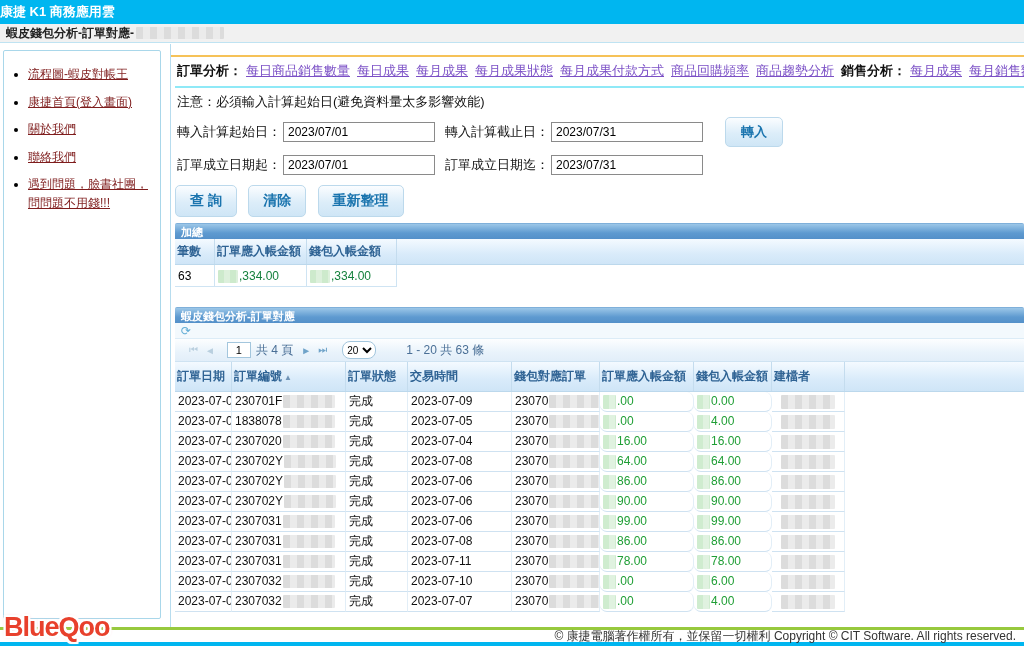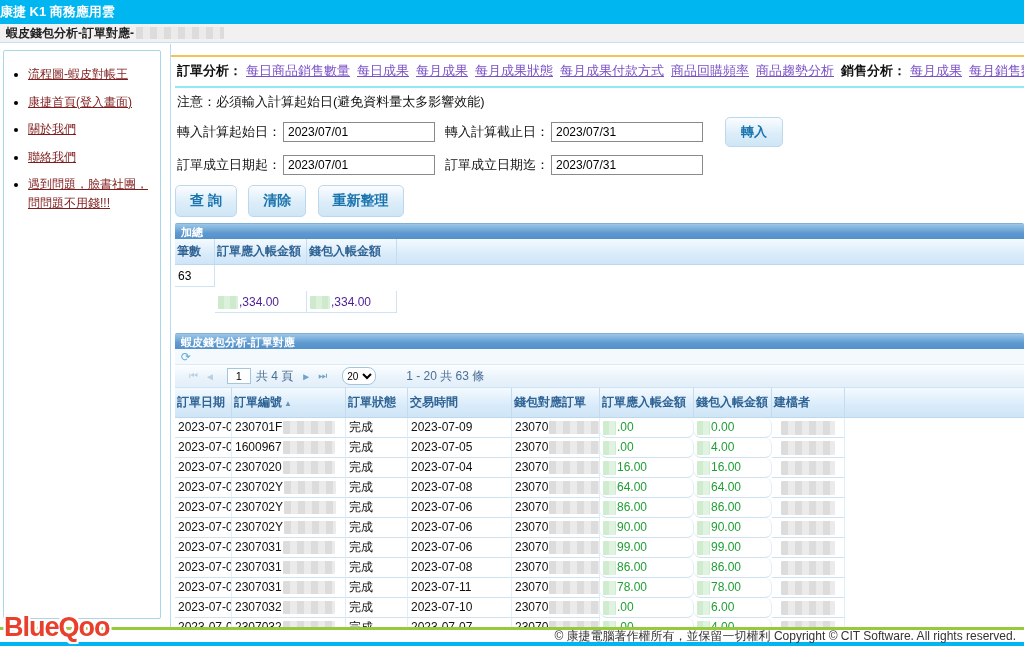--- a/index.html
+++ b/index.html
@@ -45,7 +45,7 @@
   .sum-data-row { display:flex; font-size:12px; background:#fff; }
   .sum-data-row .cell { padding:4px 3px; border-right:1px solid #cfe4f3; border-bottom:1px solid #cfe4f3; height:22px; }
   .sc1 { width:40px; } .sc2 { width:92px; } .sc3 { width:90px; }
-  .green-val { color:#4c1d95;margin-top:26px; }
+  .green-val { color:#15803d; }
   .redact.green { background:repeating-linear-gradient(90deg,#cdeacc 0 6px,#ddf0dc 6px 12px); width:20px; height:13px; margin-right:1px; }
   .summary-wrap { margin-bottom:20px; }
 

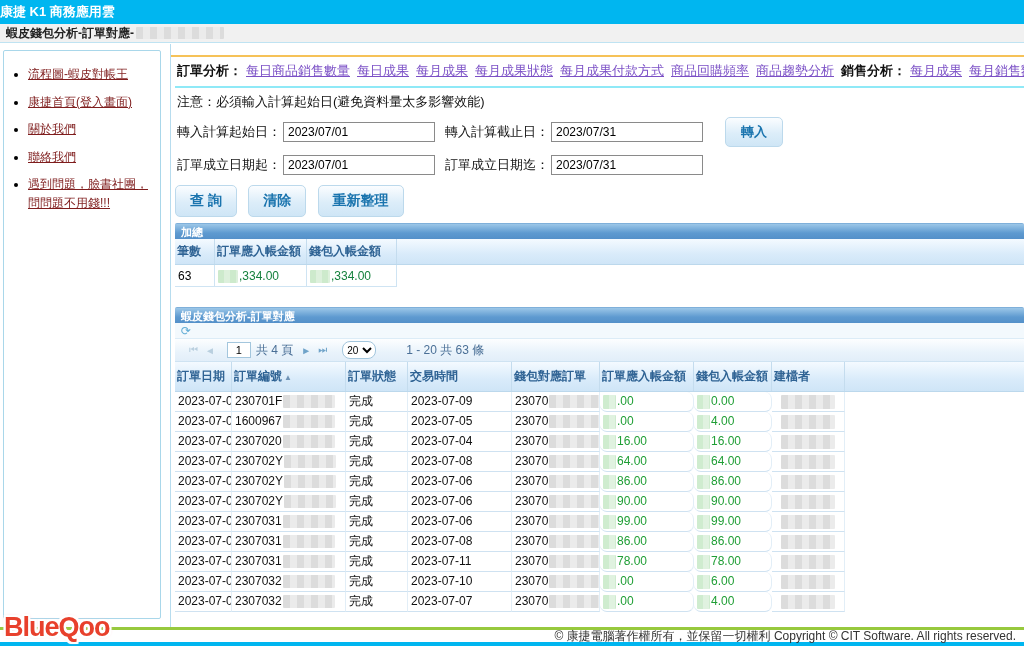--- a/index.html
+++ b/index.html
@@ -180,7 +180,7 @@
             </div>
             <div class="grid-row">
               <div class="cell gc1">2023-07-01</div>
-              <div class="cell gc2"><span>1600967</span><span class="redact ord"></span></div>
+              <div class="cell gc2"><span>1838078</span><span class="redact ord"></span></div>
               <div class="cell gc3">完成</div>
               <div class="cell gc4">2023-07-05</div>
               <div class="cell gc5"><span>23070</span><span class="redact wal"></span></div>

